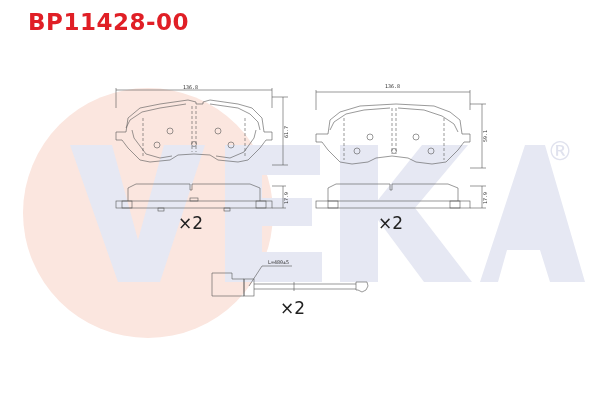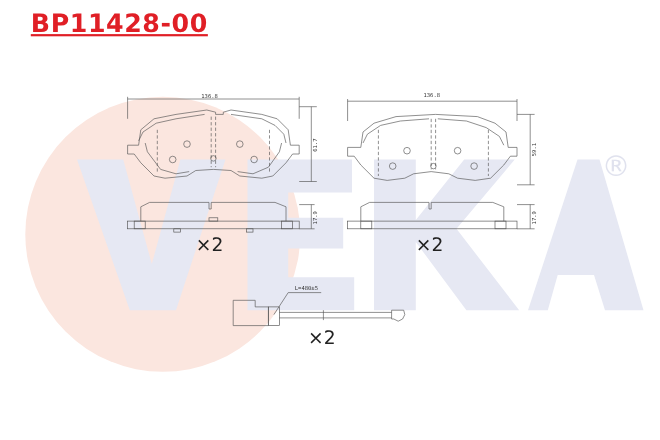--- a/index.html
+++ b/index.html
@@ -5,7 +5,7 @@
   html, body { margin:0; padding:0; }
   body { width:600px; height:400px; background:#ffffff; position:relative; overflow:hidden; font-family:"DejaVu Sans", sans-serif; }
   .wm { position:absolute; left:0; top:0; width:600px; height:400px; }
-  .title { position:absolute; left:28px; top:9px; font-family:"DejaVu Sans", sans-serif; font-size:23px; font-weight:bold; color:#e01f26; letter-spacing:0.5px;text-decoration:underline; }
+  .title { position:absolute; left:28px; top:9px; font-family:"DejaVu Sans", sans-serif; font-size:23px; font-weight:bold; color:#e01f26; letter-spacing:0.5px; }
   .dwg { position:absolute; left:0; top:0; width:600px; height:400px; }
   .qty { position:absolute; font-family:"DejaVu Sans", sans-serif; font-size:17px; color:#222; }
   .dim { font-family:"DejaVu Sans Mono", monospace; font-size:5px; fill:#333; }

